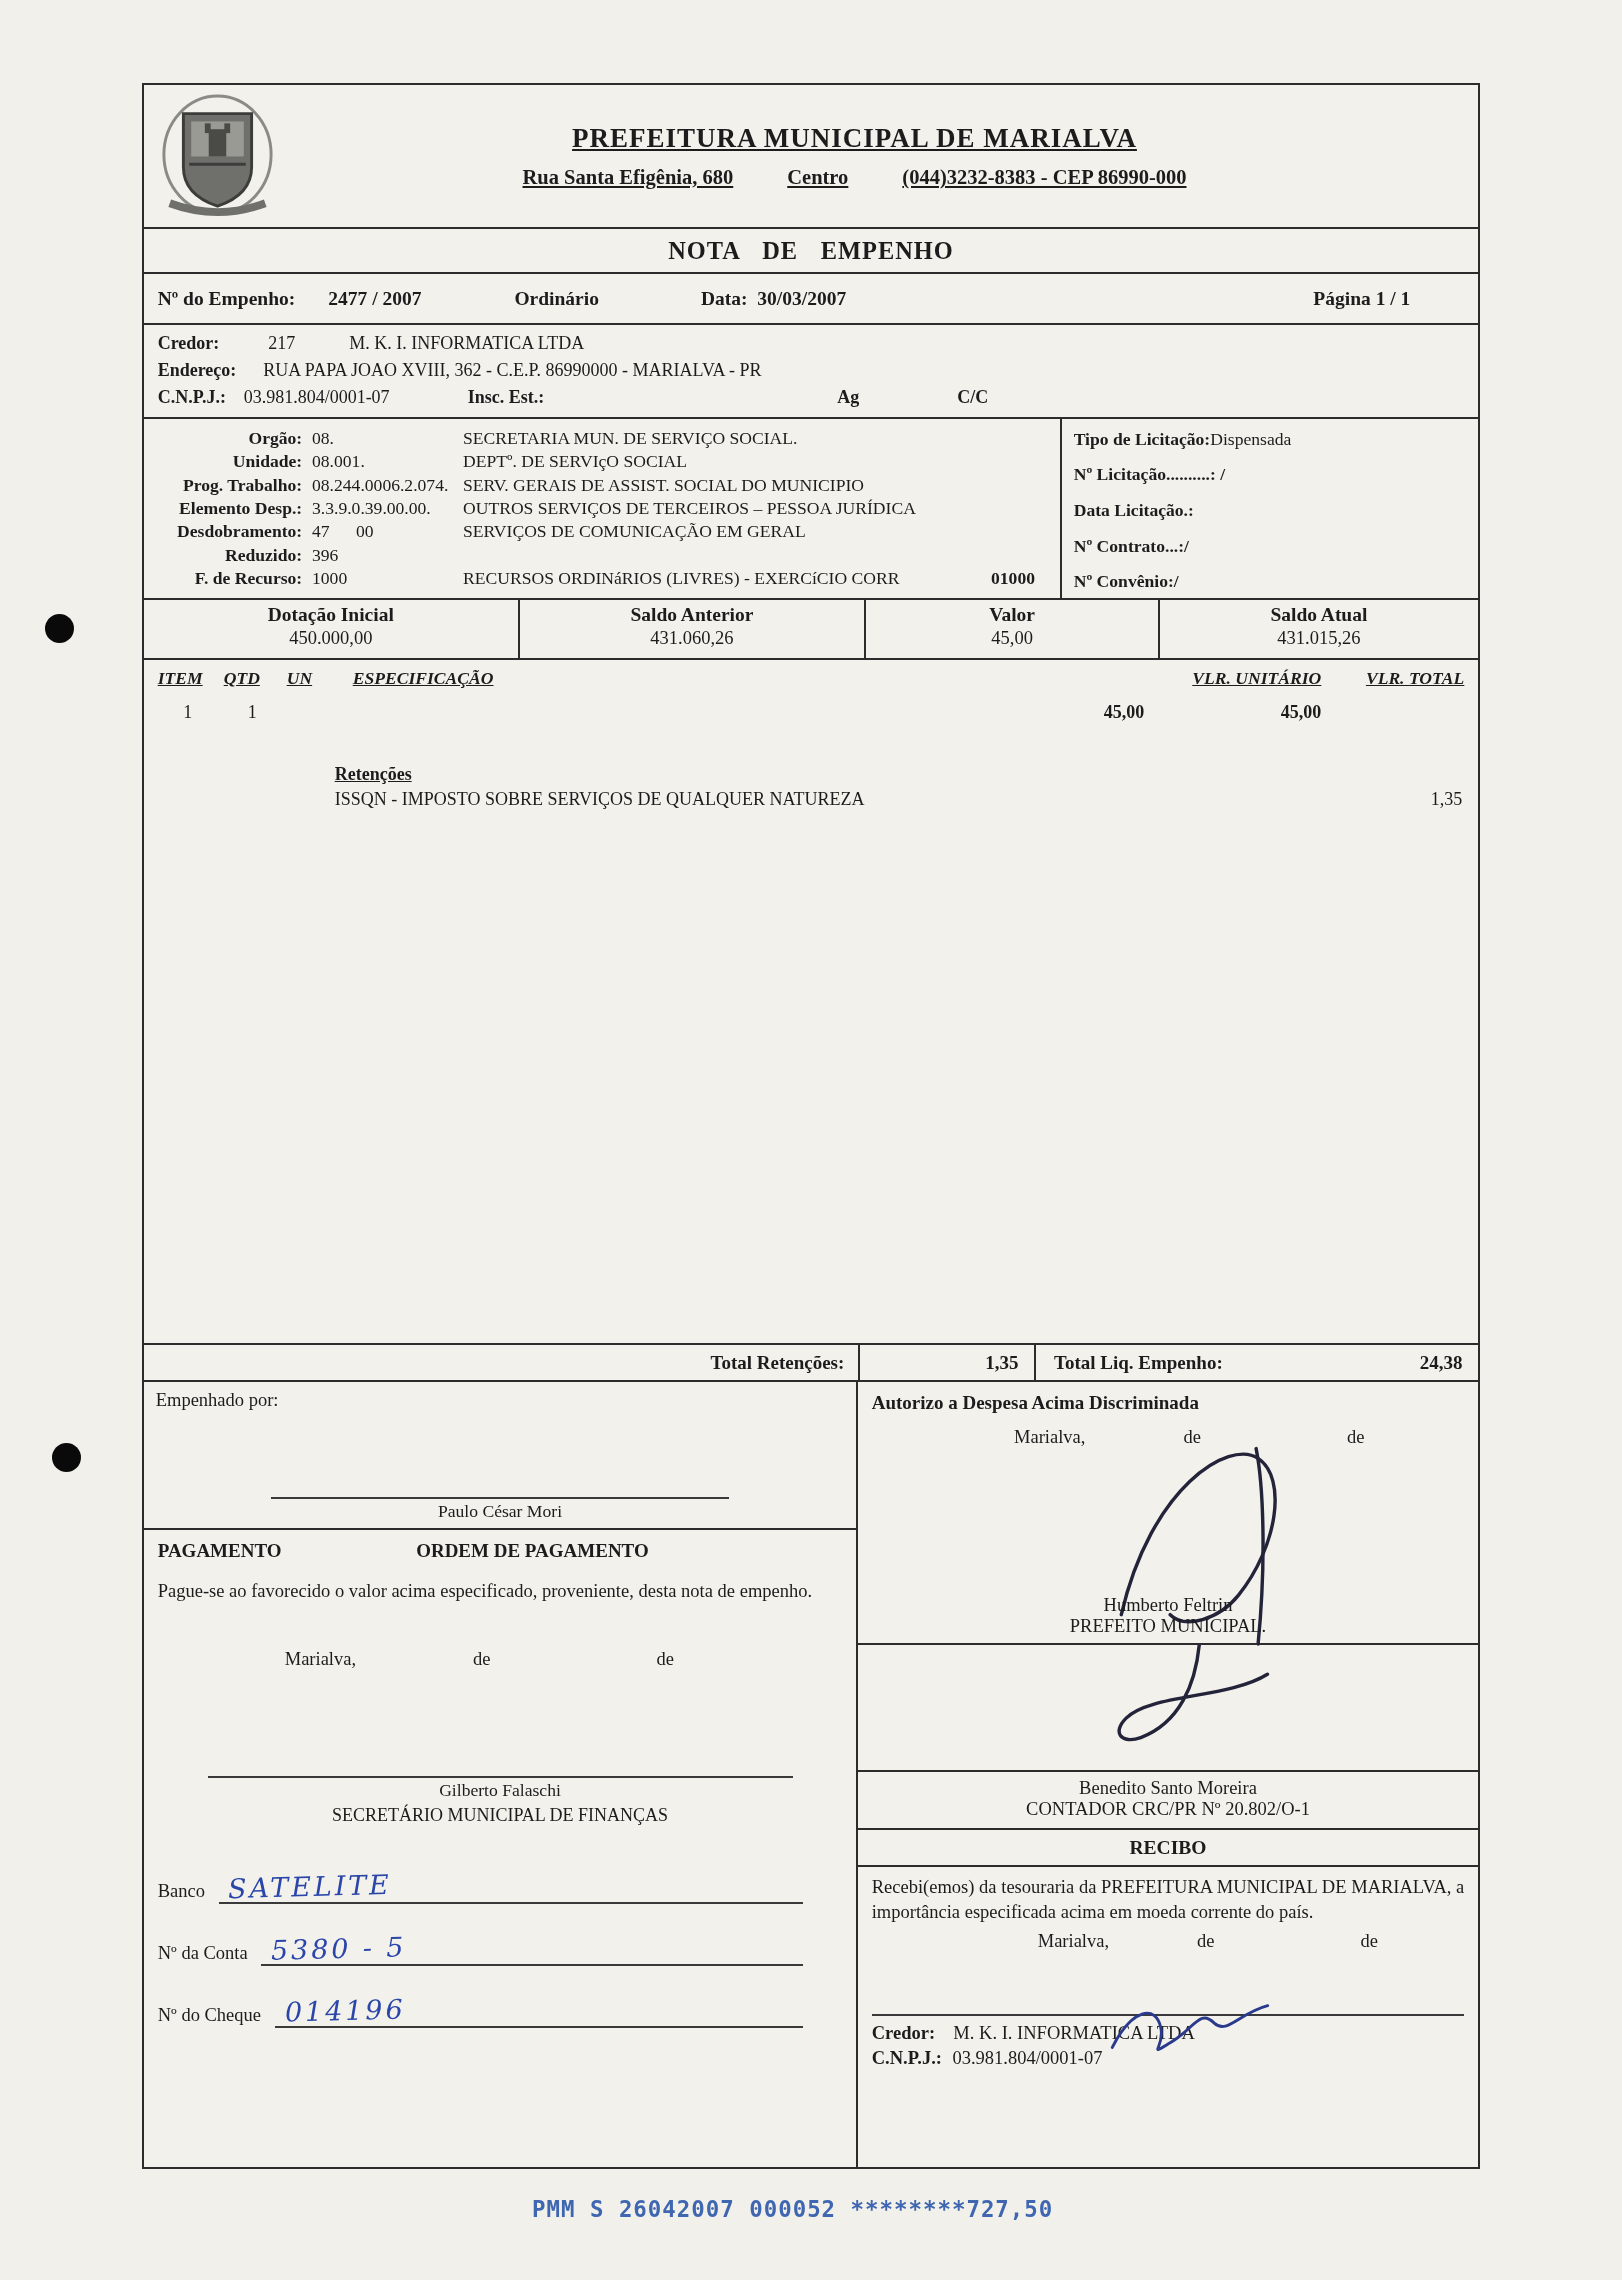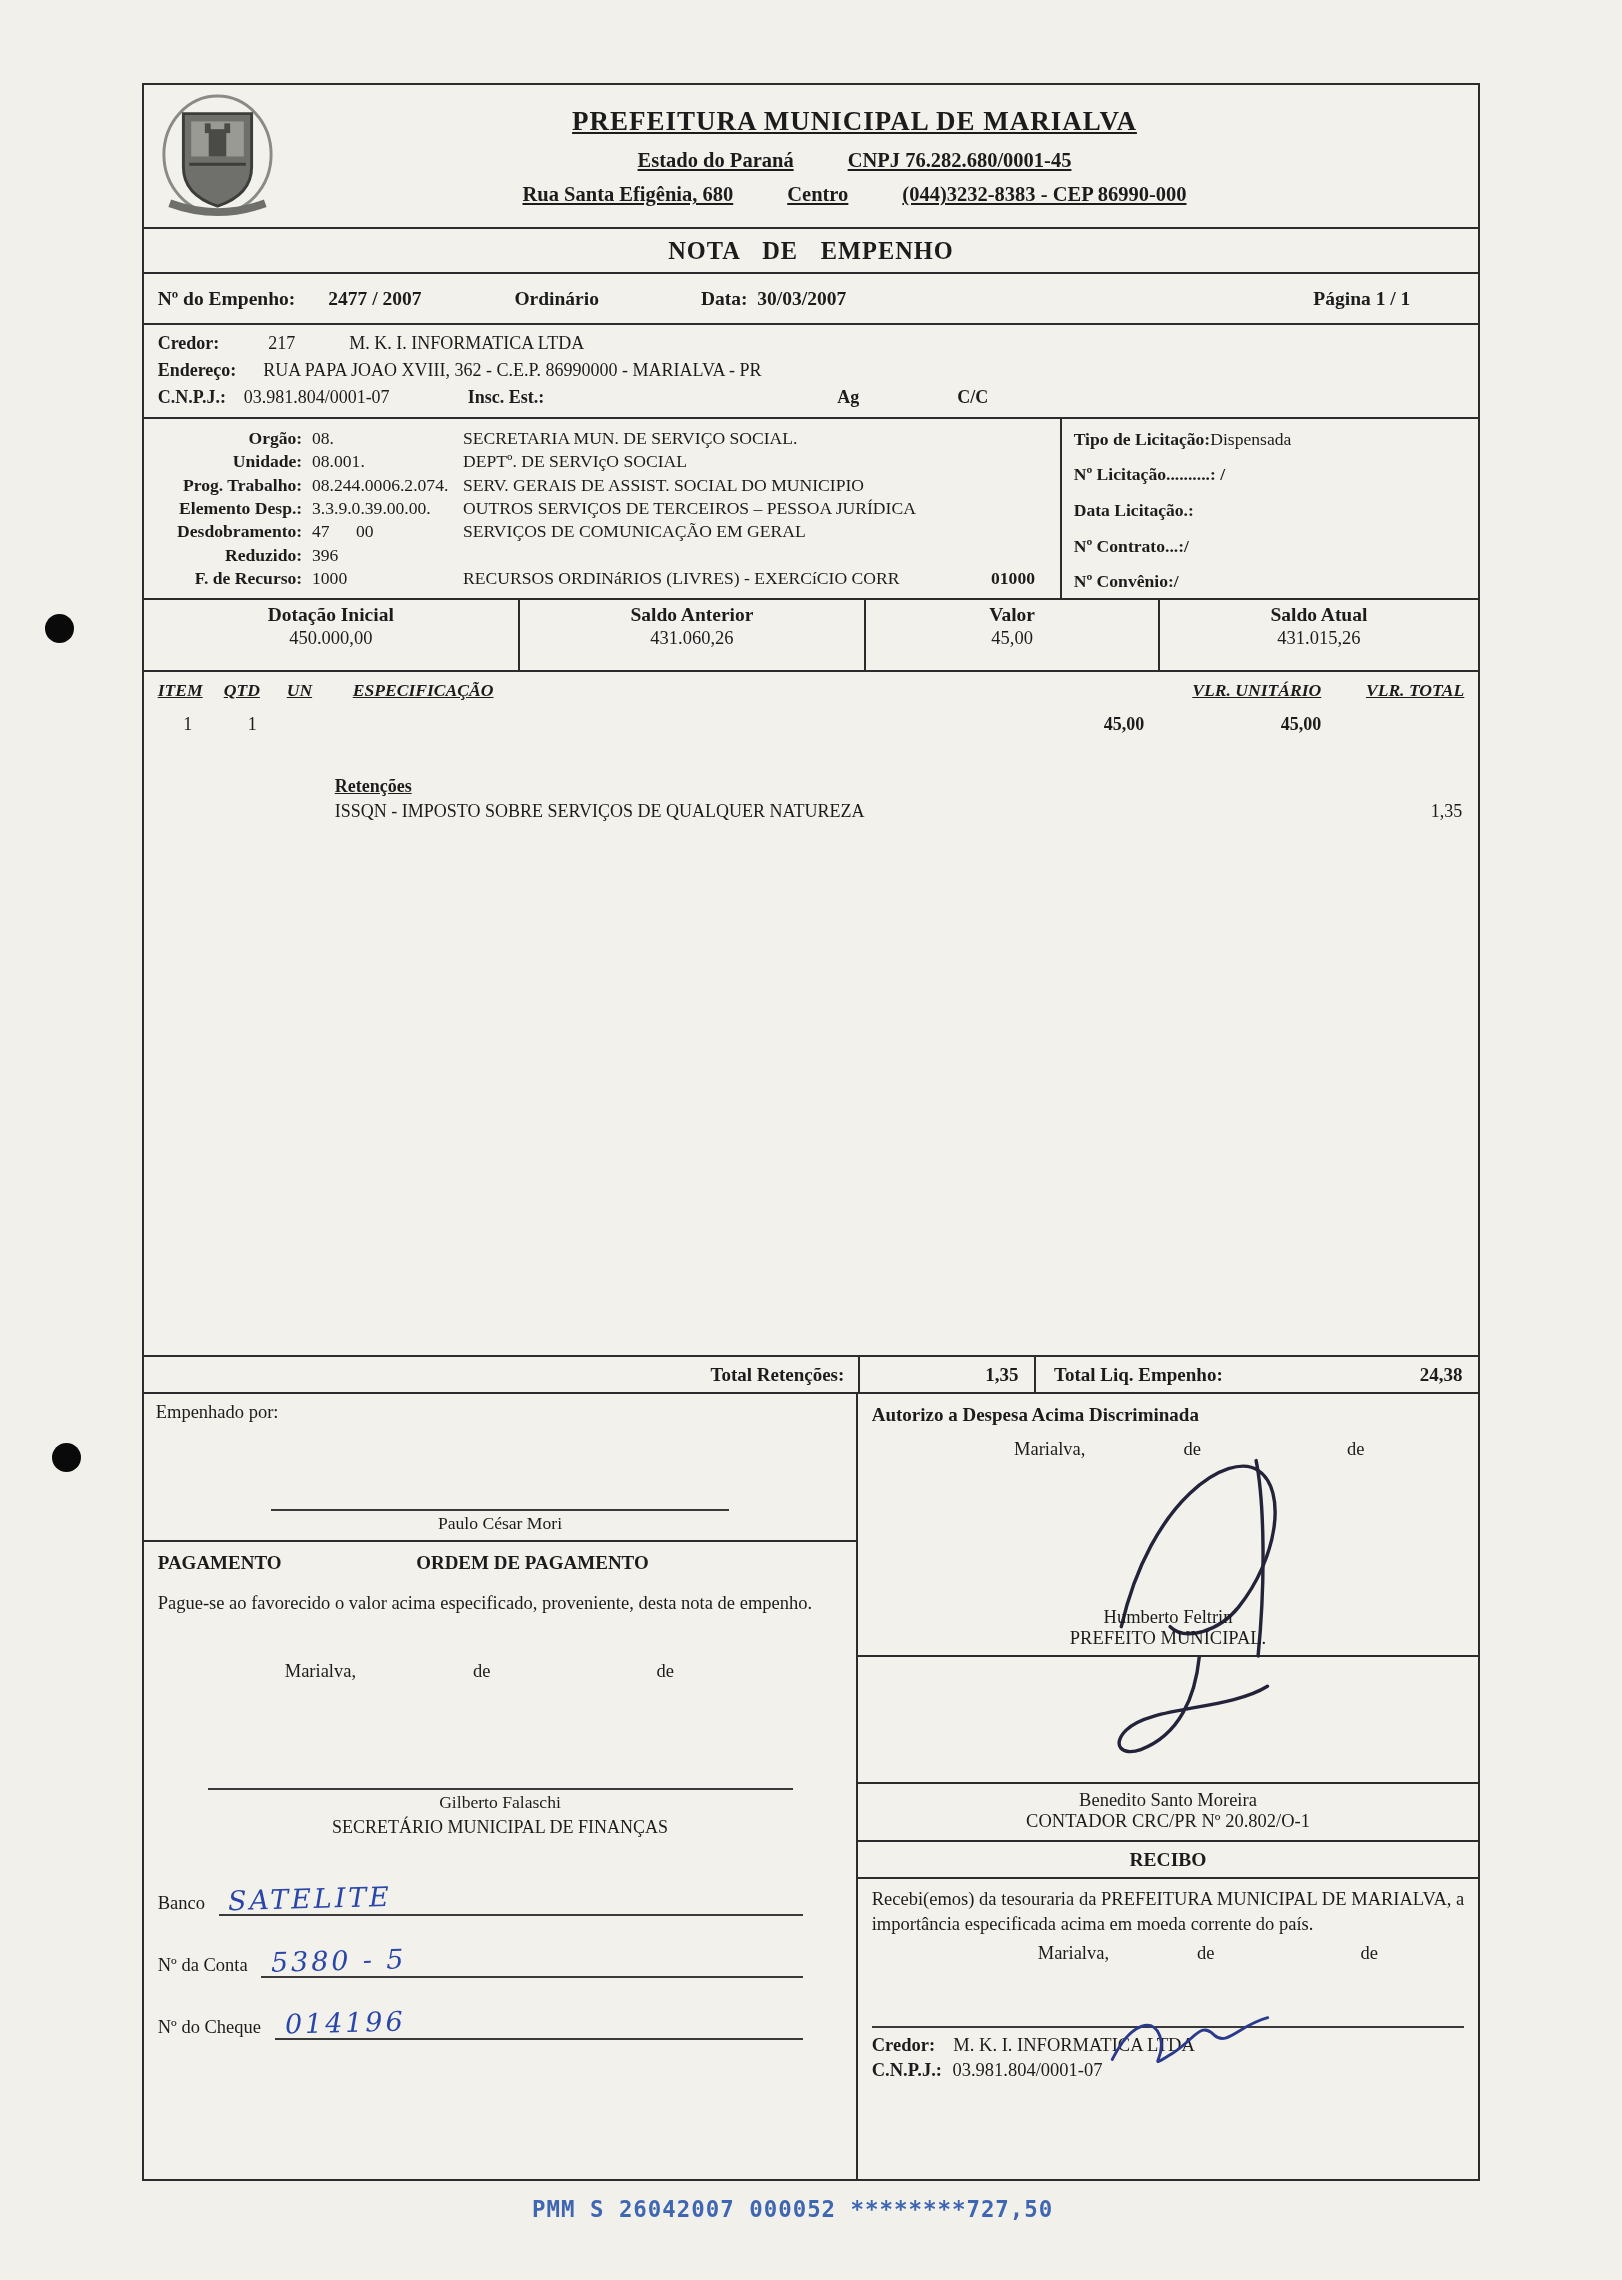--- a/index.html
+++ b/index.html
@@ -186,9 +186,6 @@
       </div>
       <div class="head-text">
         <div class="head-line1">PREFEITURA MUNICIPAL DE MARIALVA</div>
-        <div class="head-line2">
-          <span>Estado do Paraná</span><span class="gap"></span><span>CNPJ 76.282.680/0001-45</span>
-        </div>
         <div class="head-line3">
           <span>Rua Santa Efigênia, 680</span><span class="gap"></span><span>Centro</span><span class="gap"></span><span>(044)3232-8383  -  CEP 86990-000</span>
         </div>

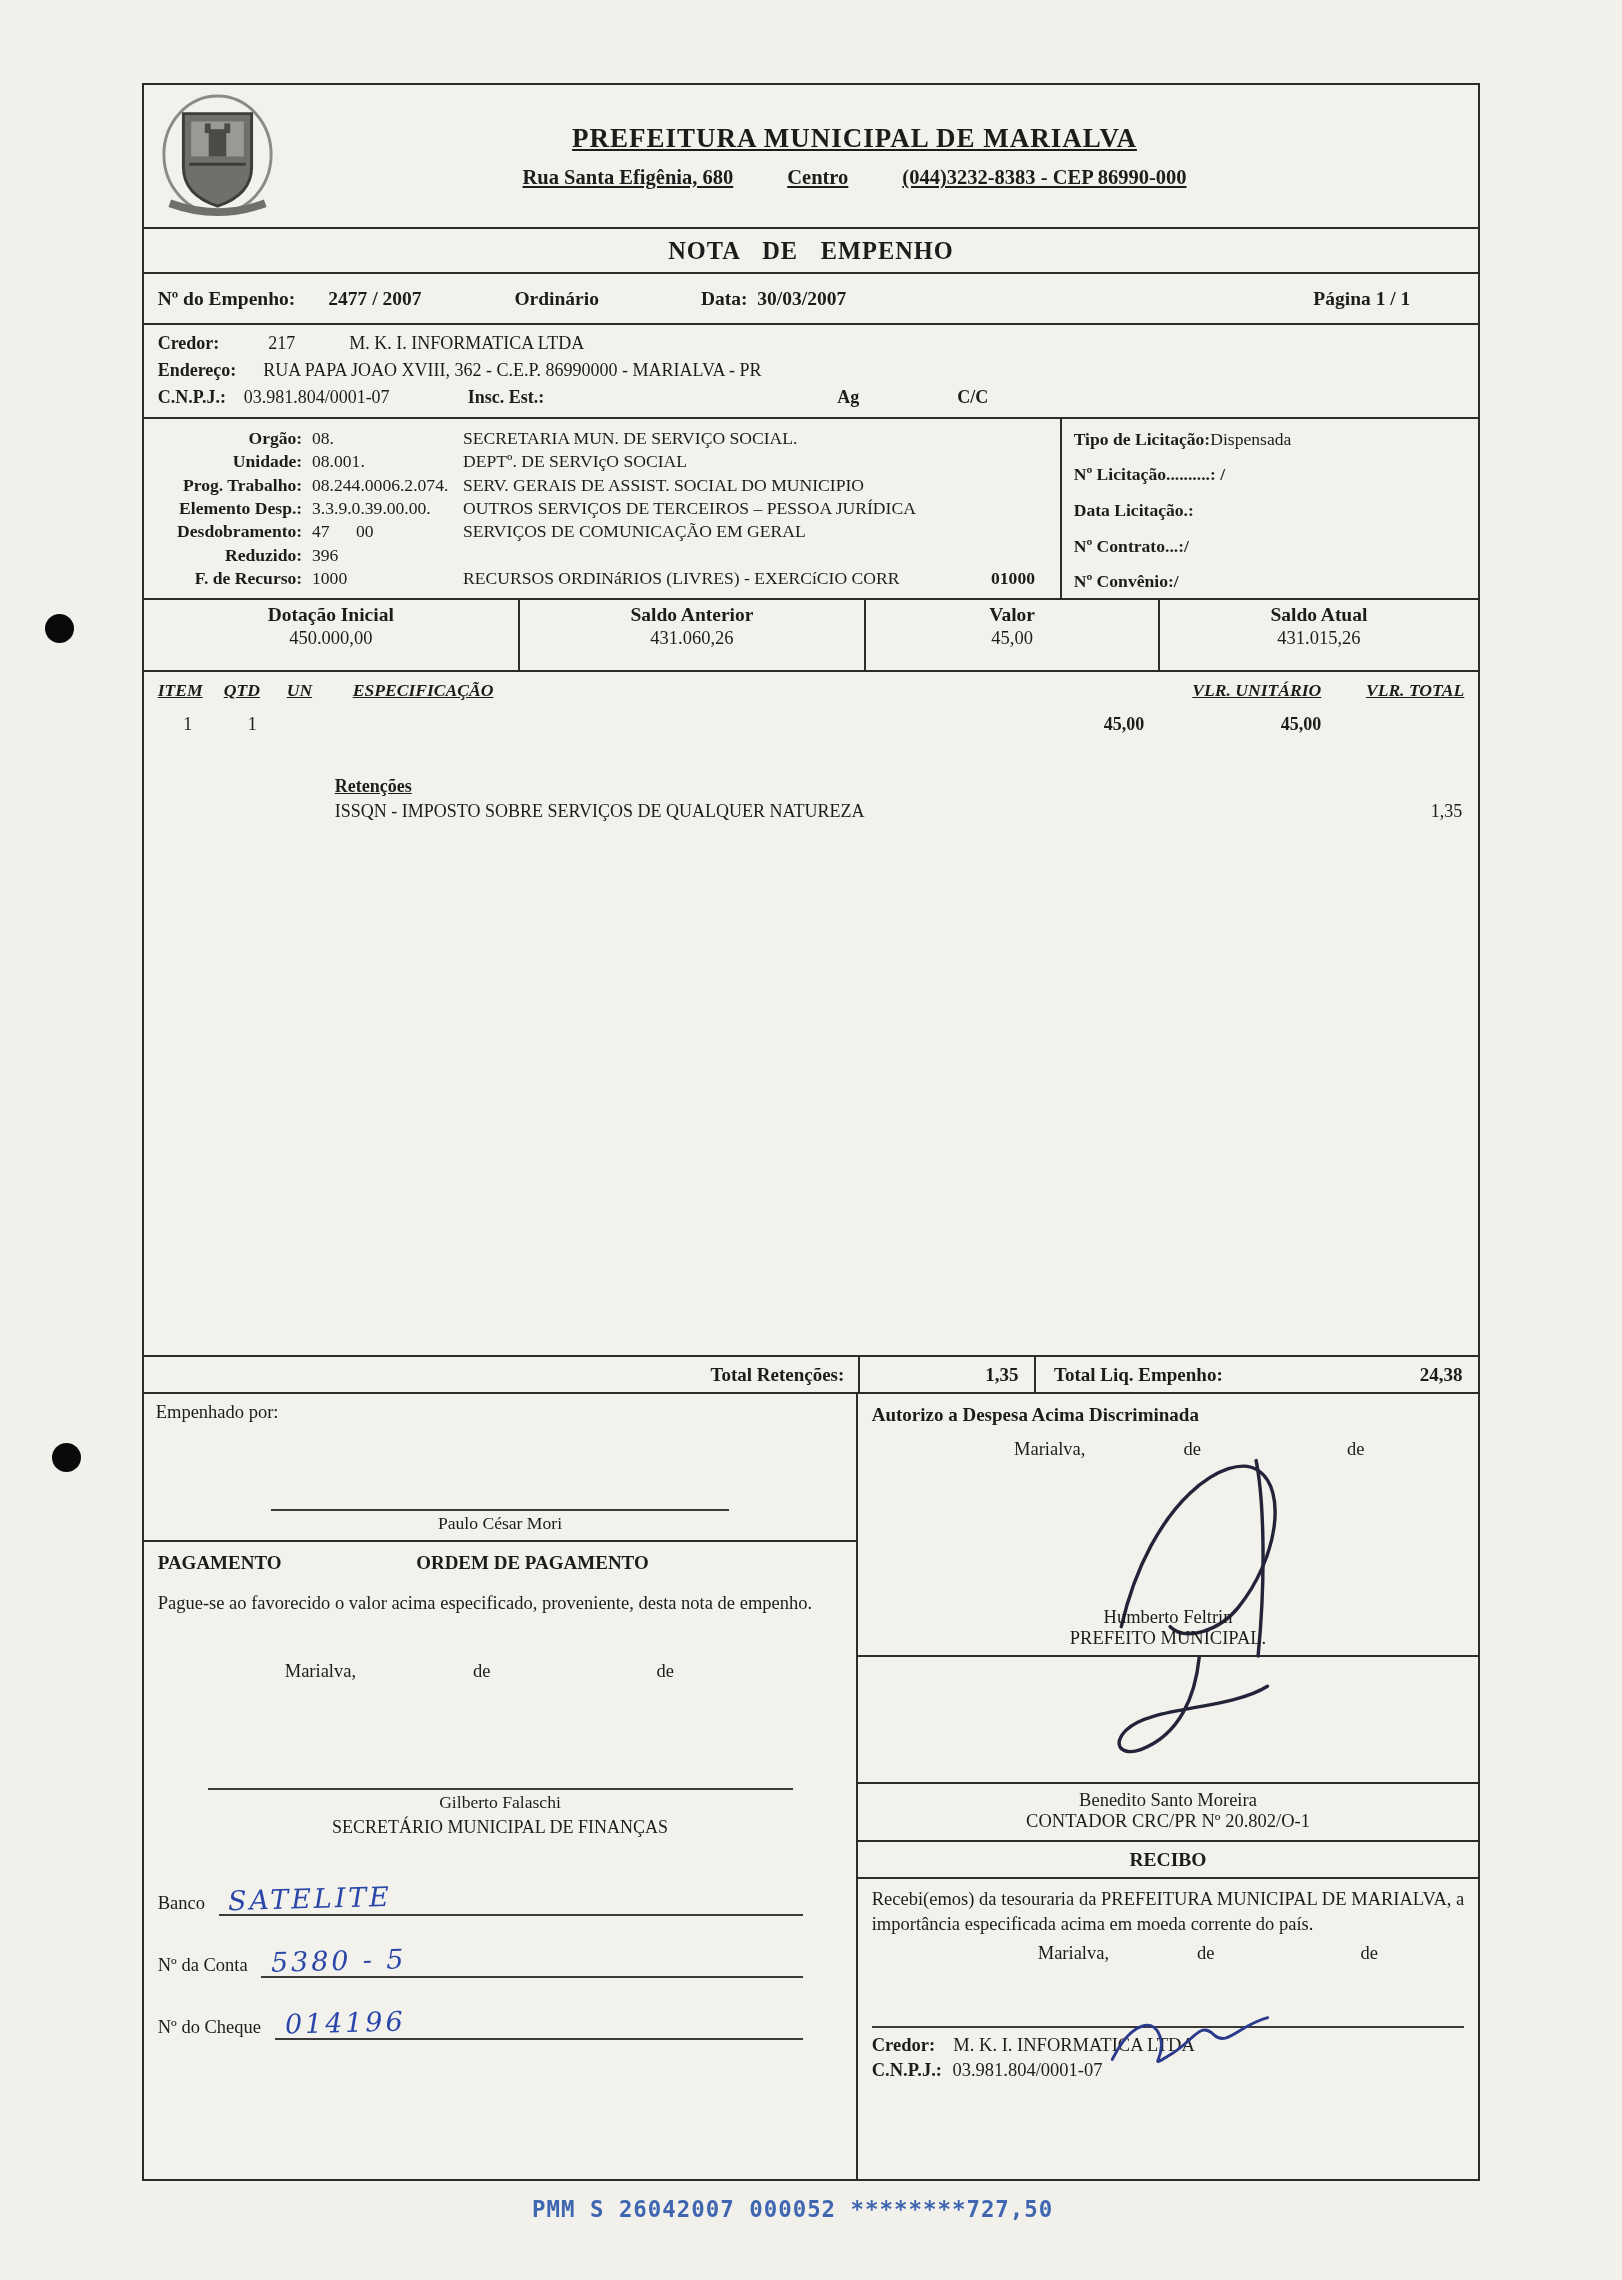--- a/index.html
+++ b/index.html
@@ -70,7 +70,7 @@
   .lic-row .lbl { font-weight:bold; }
 
   
-  .sec-saldos { height:72px; display:grid; grid-template-columns:28% 26% 22% 24%; }
+  .sec-saldos { height:60px; display:grid; grid-template-columns:28% 26% 22% 24%; }
   .saldo-col { border-left:2px solid #2c2c2c; text-align:center; padding-top:3.9px; }
   .saldo-col:first-child { border-left:none; }
   .saldo-h { font-size:19.5px; font-weight:bold; }

